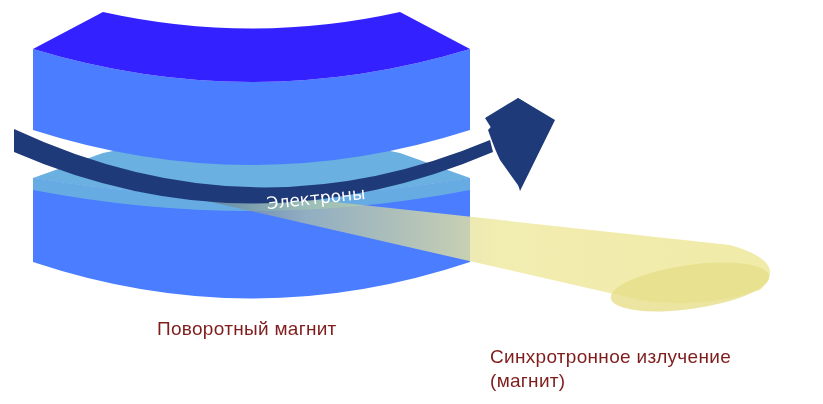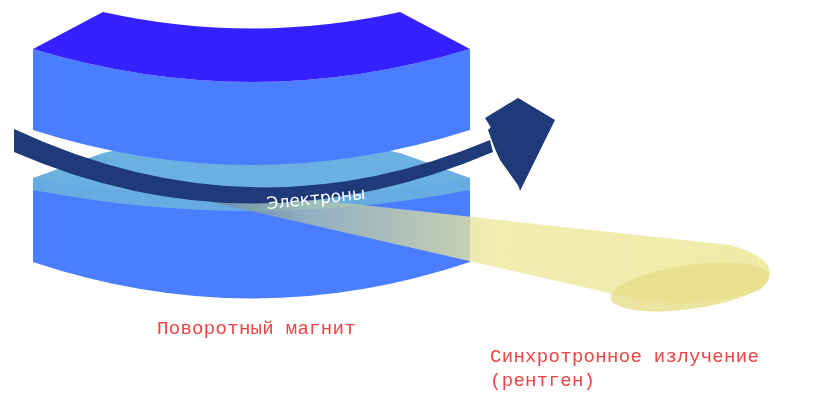--- a/index.html
+++ b/index.html
@@ -5,7 +5,7 @@
     html, body { margin: 0; padding: 0; background: #ffffff; }
     .stage { position: relative; width: 823px; height: 404px; overflow: hidden; background: #ffffff; }
     svg { position: absolute; left: 0; top: 0; }
-    .label { position: absolute; font-family: Liberation Mono, monospace; color: #ef4444; white-space: nowrap; }
+    .label { position: absolute; font-family: Liberation Sans, sans-serif; color: #7f1d1d; white-space: nowrap; }
     .label-magnet { left: 157px; top: 318px; font-size: 19px; letter-spacing: 0.3px; }
     .label-rad { left: 490px; top: 345px; font-size: 19px; text-align: left; width: 300px; line-height: 24px; letter-spacing: 0.3px; }
     .label-rad span { display: block; }

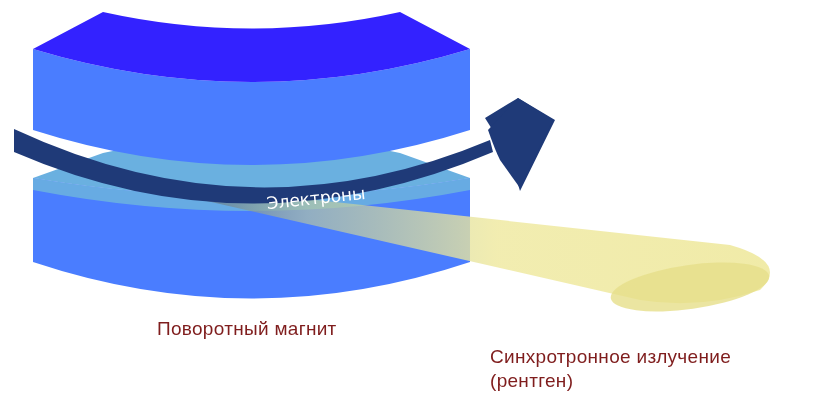--- a/index.html
+++ b/index.html
@@ -52,7 +52,7 @@
   <div class="label label-magnet">Поворотный магнит</div>
   <div class="label label-rad">
     <span>Синхротронное излучение</span>
-    <span>(рентген)</span>
+    <span>(магнит)</span>
   </div>
 </div>
 

